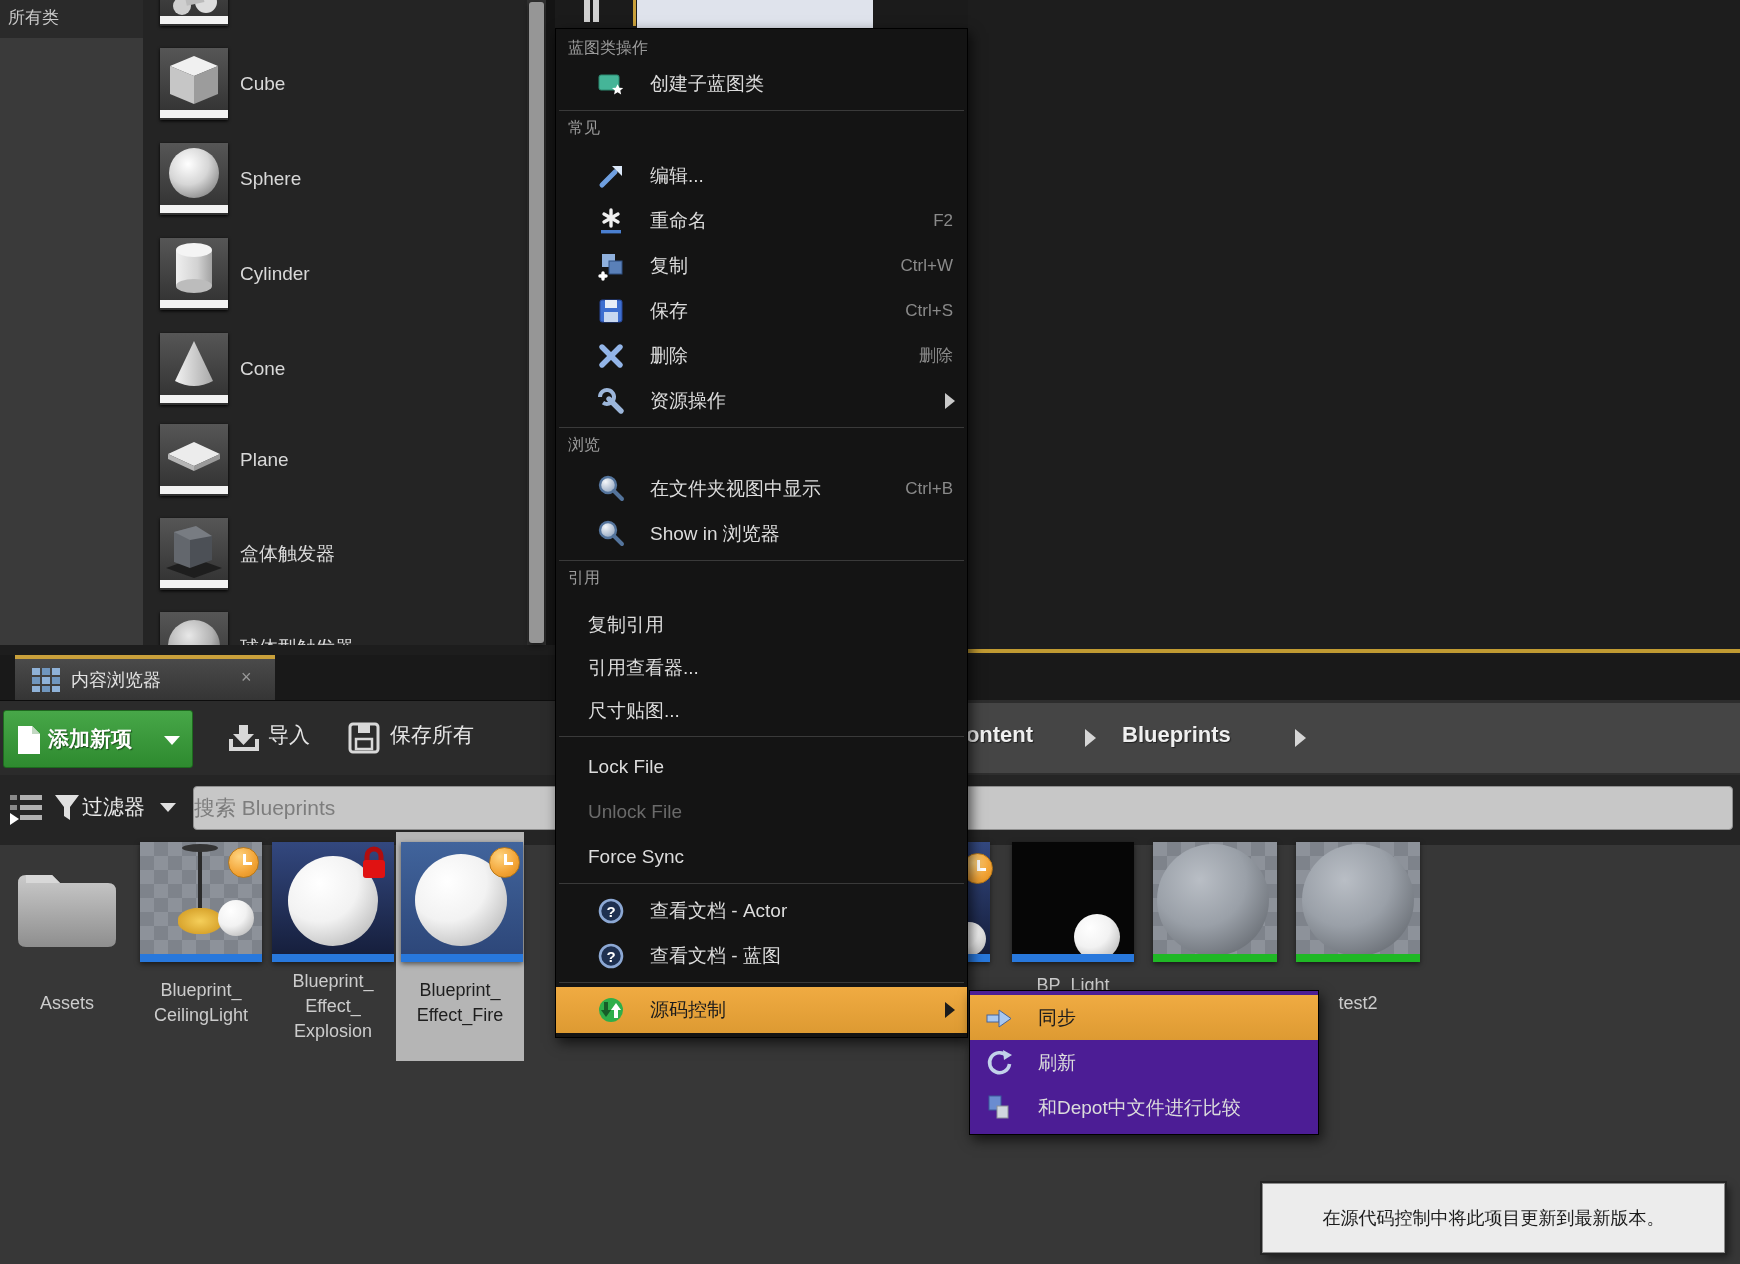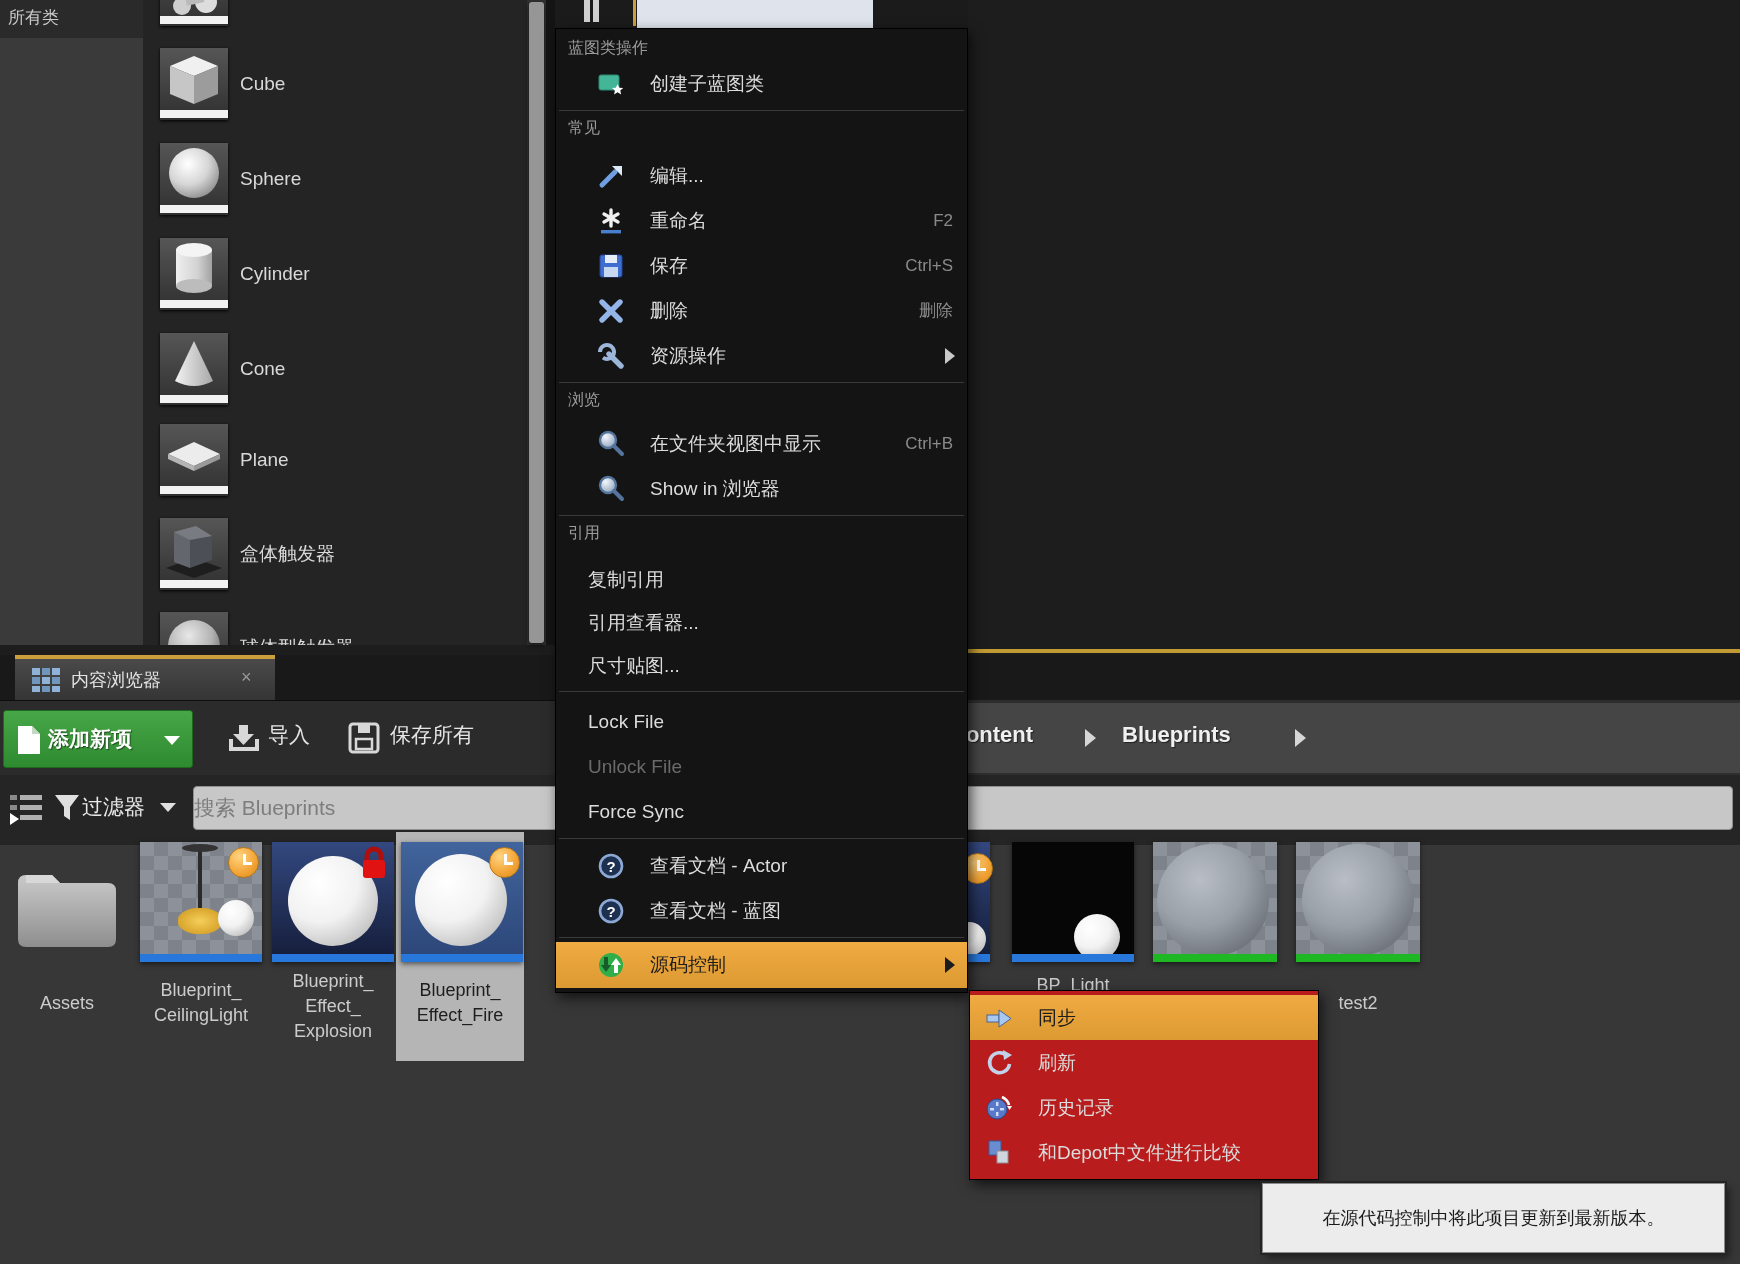--- a/index.html
+++ b/index.html
@@ -461,6 +461,18 @@
     </div>
     <div class="cm-row">
       <svg class="cm-ic" viewBox="0 0 30 30">
+        <rect x="6" y="3" width="13" height="13" fill="#8fb0dc"></rect>
+        <rect x="13" y="10" width="13" height="13" fill="#5a80b8" stroke="#2e4f80"></rect>
+        <g stroke="#ffffff" stroke-width="3.4" stroke-linecap="round">
+            <line x1="7" y1="22" x2="7" y2="28"></line>
+            <line x1="4" y1="25" x2="10" y2="25"></line>
+          </g>
+      </svg>
+      <span class="cm-label">复制</span>
+      <span class="cm-shortcut">Ctrl+W</span>
+    </div>
+    <div class="cm-row">
+      <svg class="cm-ic" viewBox="0 0 30 30">
         <rect x="4" y="4" width="22" height="22" rx="2" fill="#3e6fd0" stroke="#26479a"></rect>
         <rect x="9" y="4" width="12" height="8" fill="#e8eef8"></rect>
         <rect x="8" y="16" width="14" height="10" fill="#c8d8f0"></rect>

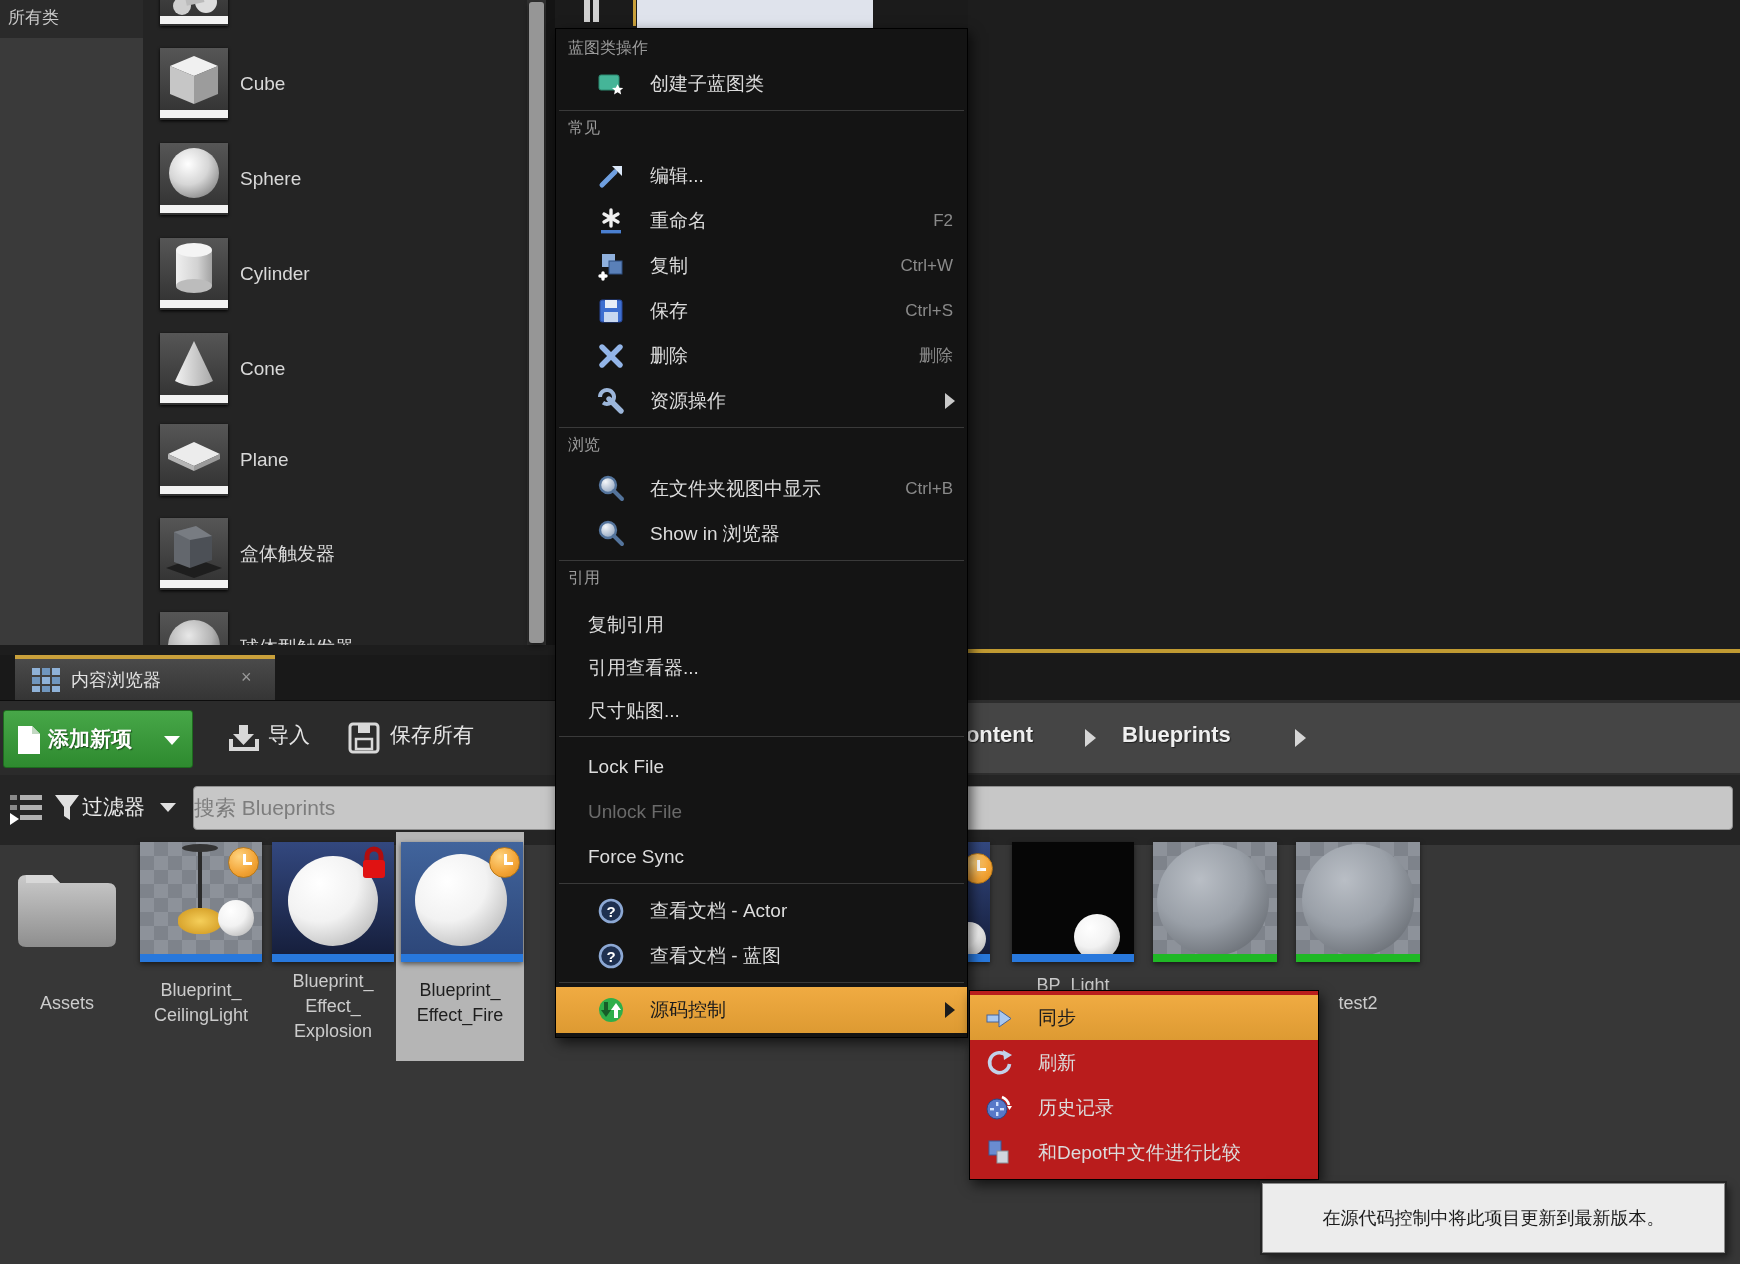--- a/index.html
+++ b/index.html
@@ -111,7 +111,7 @@
   .cm-row.hl .cm-label { color:#1c1c1c; }
   .cm-row.hl .cm-subarrow { border-left-color:#1c1c1c; }
 
-  .submenu { position:absolute; left:969px; top:990px; width:350px; background:#b91c1c;
+  .submenu { position:absolute; left:969px; top:990px; width:350px; background:#4c1d95;
     border:1px solid #000; box-shadow:3px 5px 12px rgba(0,0,0,.65); z-index:55; padding:4px 0; }
   .submenu .cm-ic { margin-left:14px; }
 

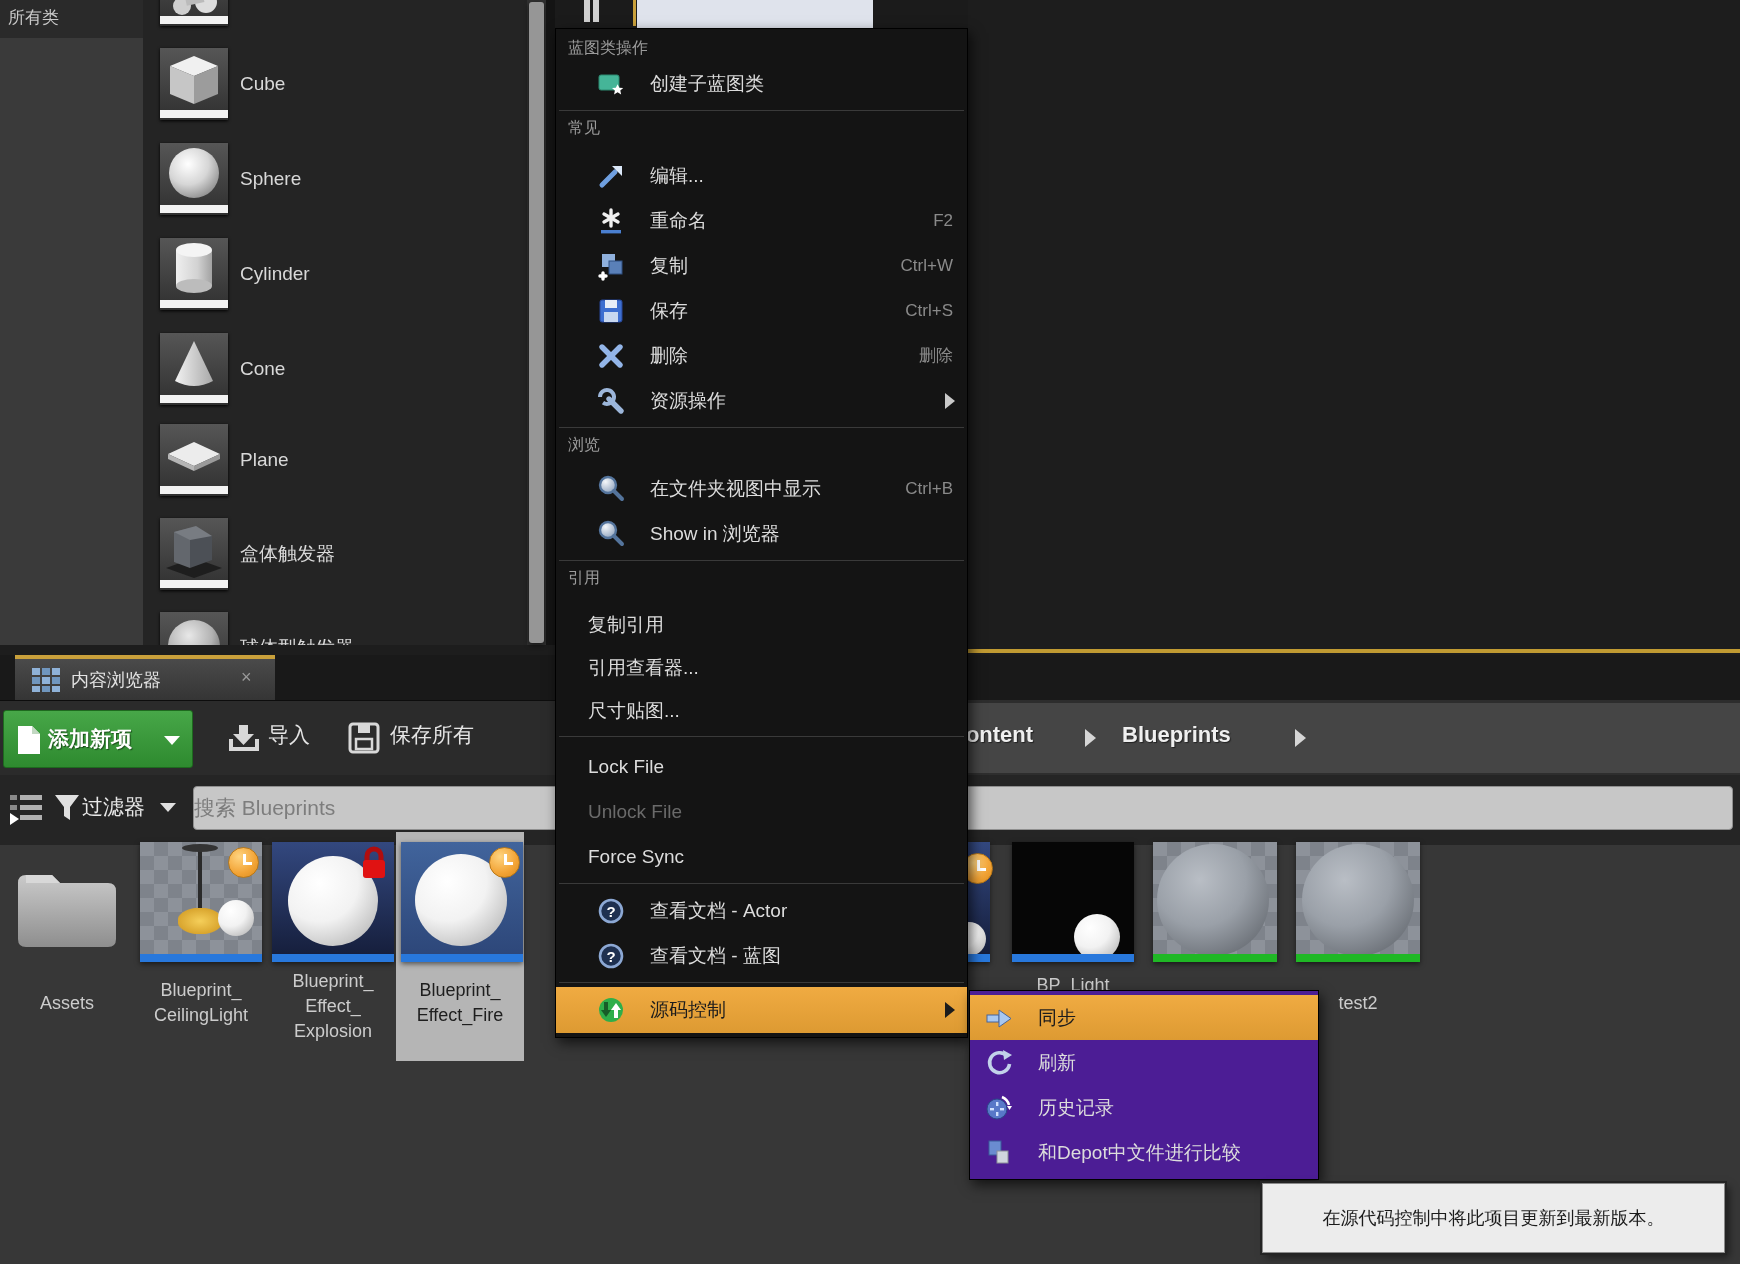--- a/index.html
+++ b/index.html
@@ -593,20 +593,6 @@
     </div>
     <div class="cm-row">
       <svg class="cm-ic" viewBox="0 0 30 30">
-        <circle cx="13" cy="16" r="10" fill="#5878c8" stroke="#2a4888"></circle>
-        <g fill="#cfe0ff">
-            <rect x="12" y="9" width="2.4" height="4"></rect>
-            <rect x="12" y="19" width="2.4" height="4"></rect>
-            <rect x="6" y="15" width="4" height="2.4"></rect>
-            <rect x="16" y="15" width="4" height="2.4"></rect>
-          </g>
-        <path d="M18 4 A12 12 0 0 1 25 12" stroke="#ffffff" stroke-width="2.6" fill="none"></path>
-        <polygon points="23,13 28,13 25.5,17" fill="#ffffff"></polygon>
-      </svg>
-      <span class="cm-label">历史记录</span>
-    </div>
-    <div class="cm-row">
-      <svg class="cm-ic" viewBox="0 0 30 30">
         <rect x="5" y="3" width="12" height="14" fill="#6a8cd0" stroke="#3a5a9a"></rect>
         <rect x="13" y="13" width="11" height="12" fill="#d0d6de" stroke="#8a9098"></rect>
       </svg>

